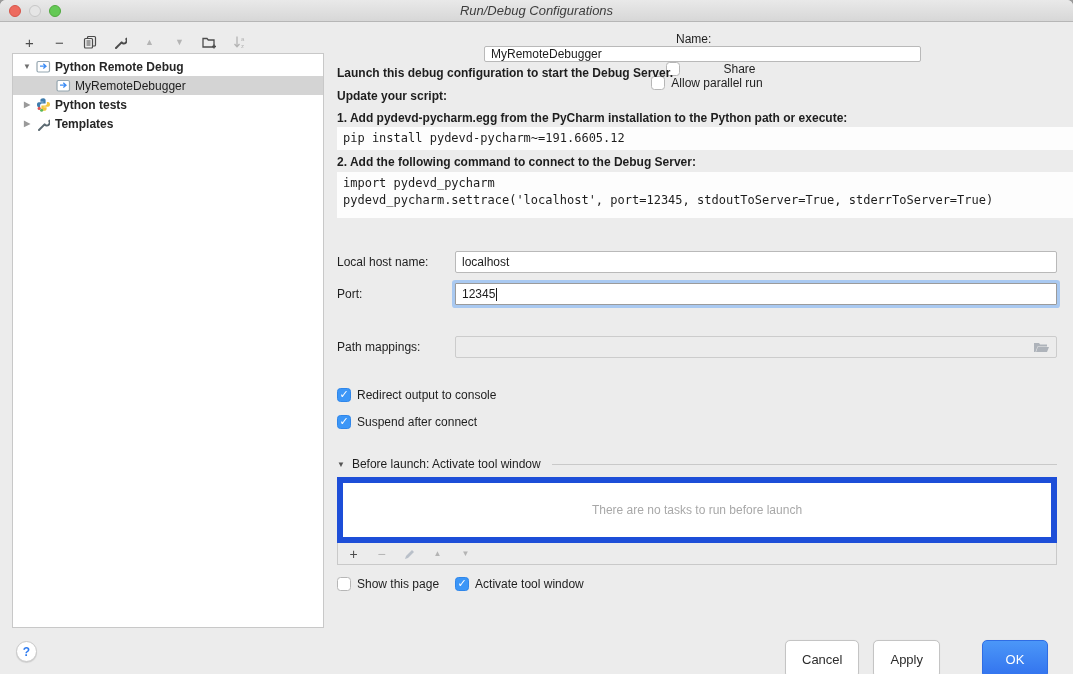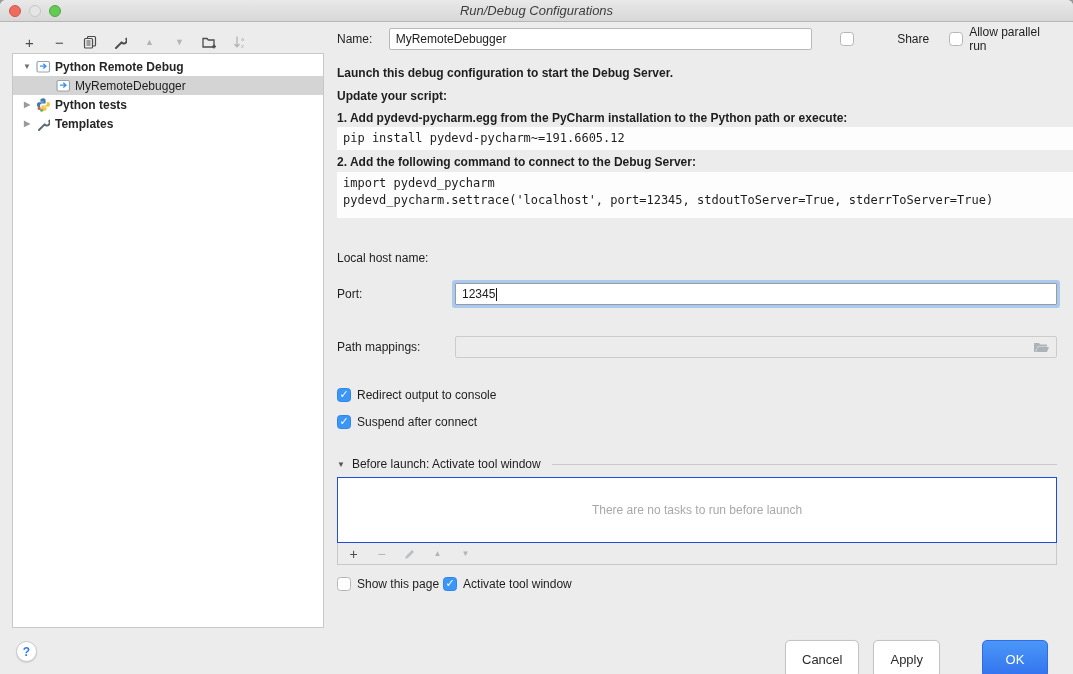--- a/index.html
+++ b/index.html
@@ -42,7 +42,7 @@
   .ticon svg { display:block; }
   .abs { position:absolute; left:337px; }
 
-  .row-name { top:32px; height:14px; display:flex; align-items:center; width:720px; }
+  .row-name { top:32px; height:14px; display:flex; align-items:center; width:720px;flex-direction:column; }
   .row-name .lbl { width:42px; }
   .textfield {
     background:#fff; border:1px solid #b9b9b9; border-radius:2px; height:22px;

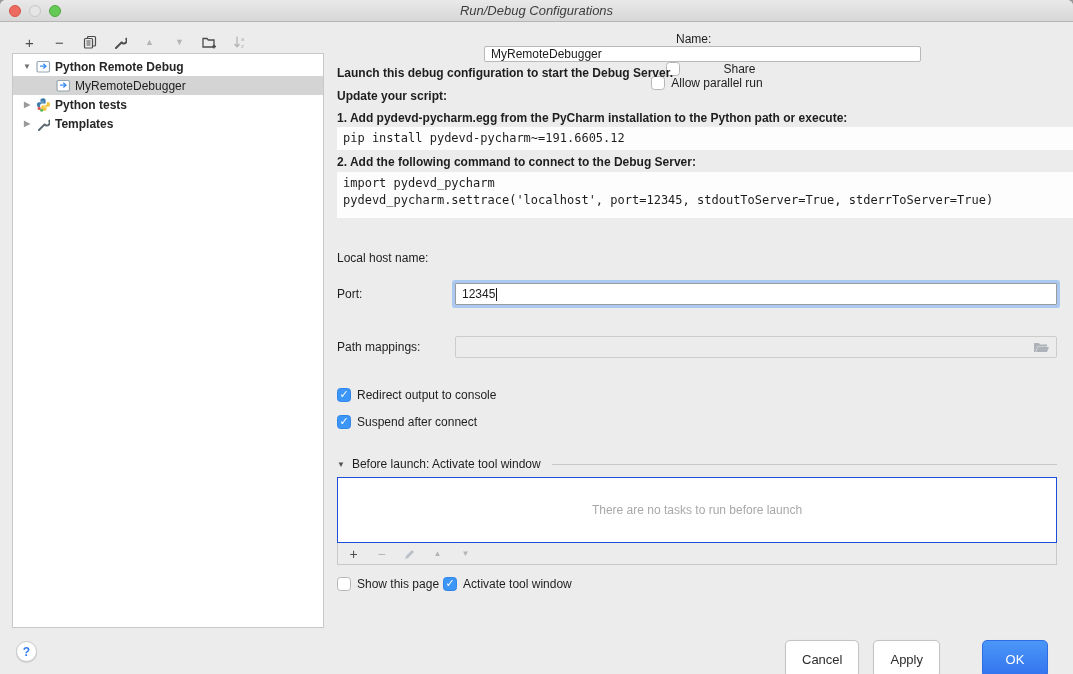--- a/index.html
+++ b/index.html
@@ -237,6 +237,9 @@
 
   <div class="abs fieldrow" style="top:251px">
     <span class="lbl">Local host name:</span>
+    <div class="textfield">
+      <span>localhost</span>
+    </div>
   </div>
   <div class="abs fieldrow" style="top:283px">
     <span class="lbl">Port:</span>

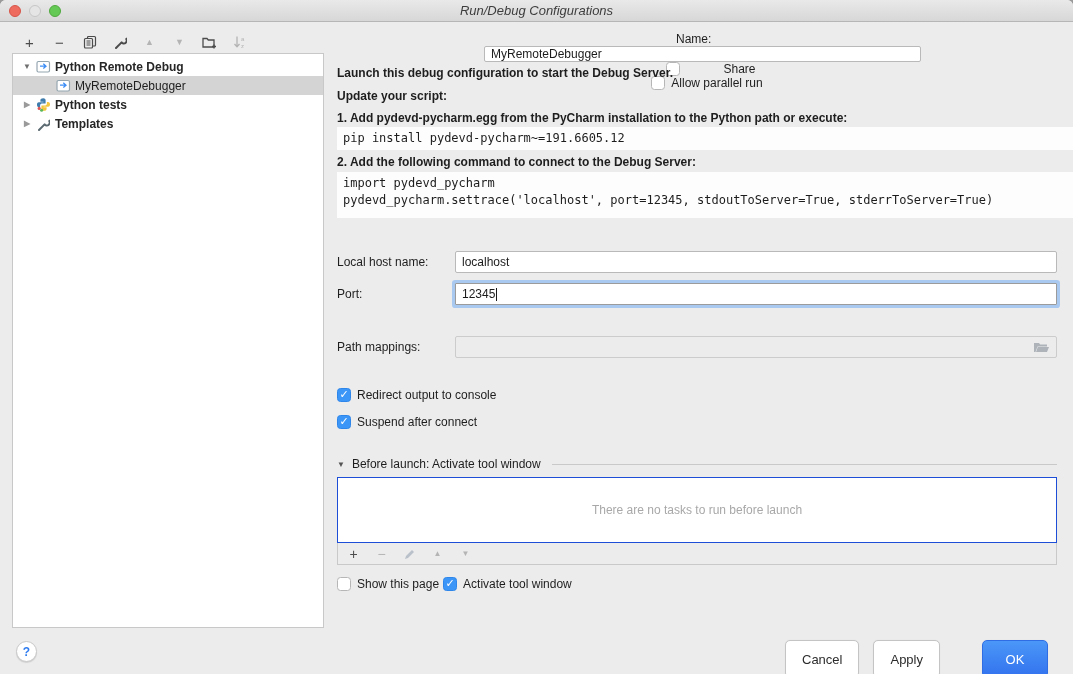--- a/index.html
+++ b/index.html
@@ -83,7 +83,7 @@
   .bl-header .rule { flex:1; height:1px; background:#c9c9c9; margin-left:4px; }
   .tasks-panel {
     position:absolute; left:337px; top:477px; width:720px; height:66px;
-    background:#fff; border:1px solid #1d4ed8;
+    background:#fff; border:6px solid #1d4ed8;
     display:flex; align-items:center; justify-content:center;
     color:#a8a8a8; font-size:12px;
   }

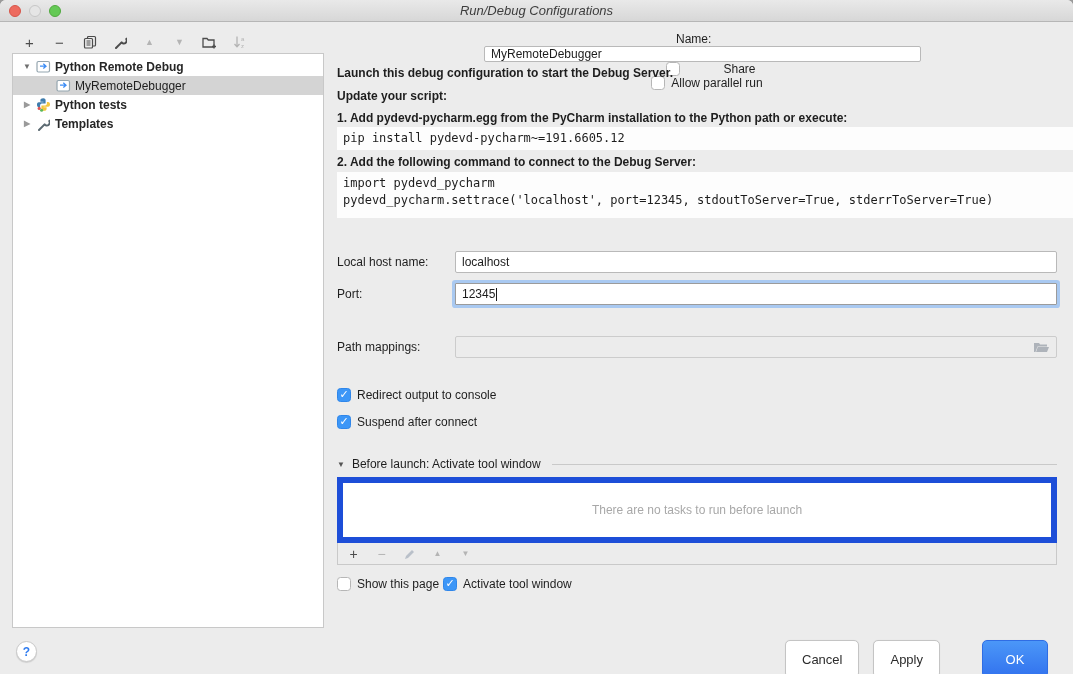--- a/index.html
+++ b/index.html
@@ -94,7 +94,7 @@
   }
   .tasks-toolbar .tbi { font-size:14px; }
 
-  .cb-bottomrow { top:576px; display:flex; gap:4px; align-items:center; }
+  .cb-bottomrow { top:576px; display:flex; gap:16px; align-items:center; }
 
   
   .help-btn {

